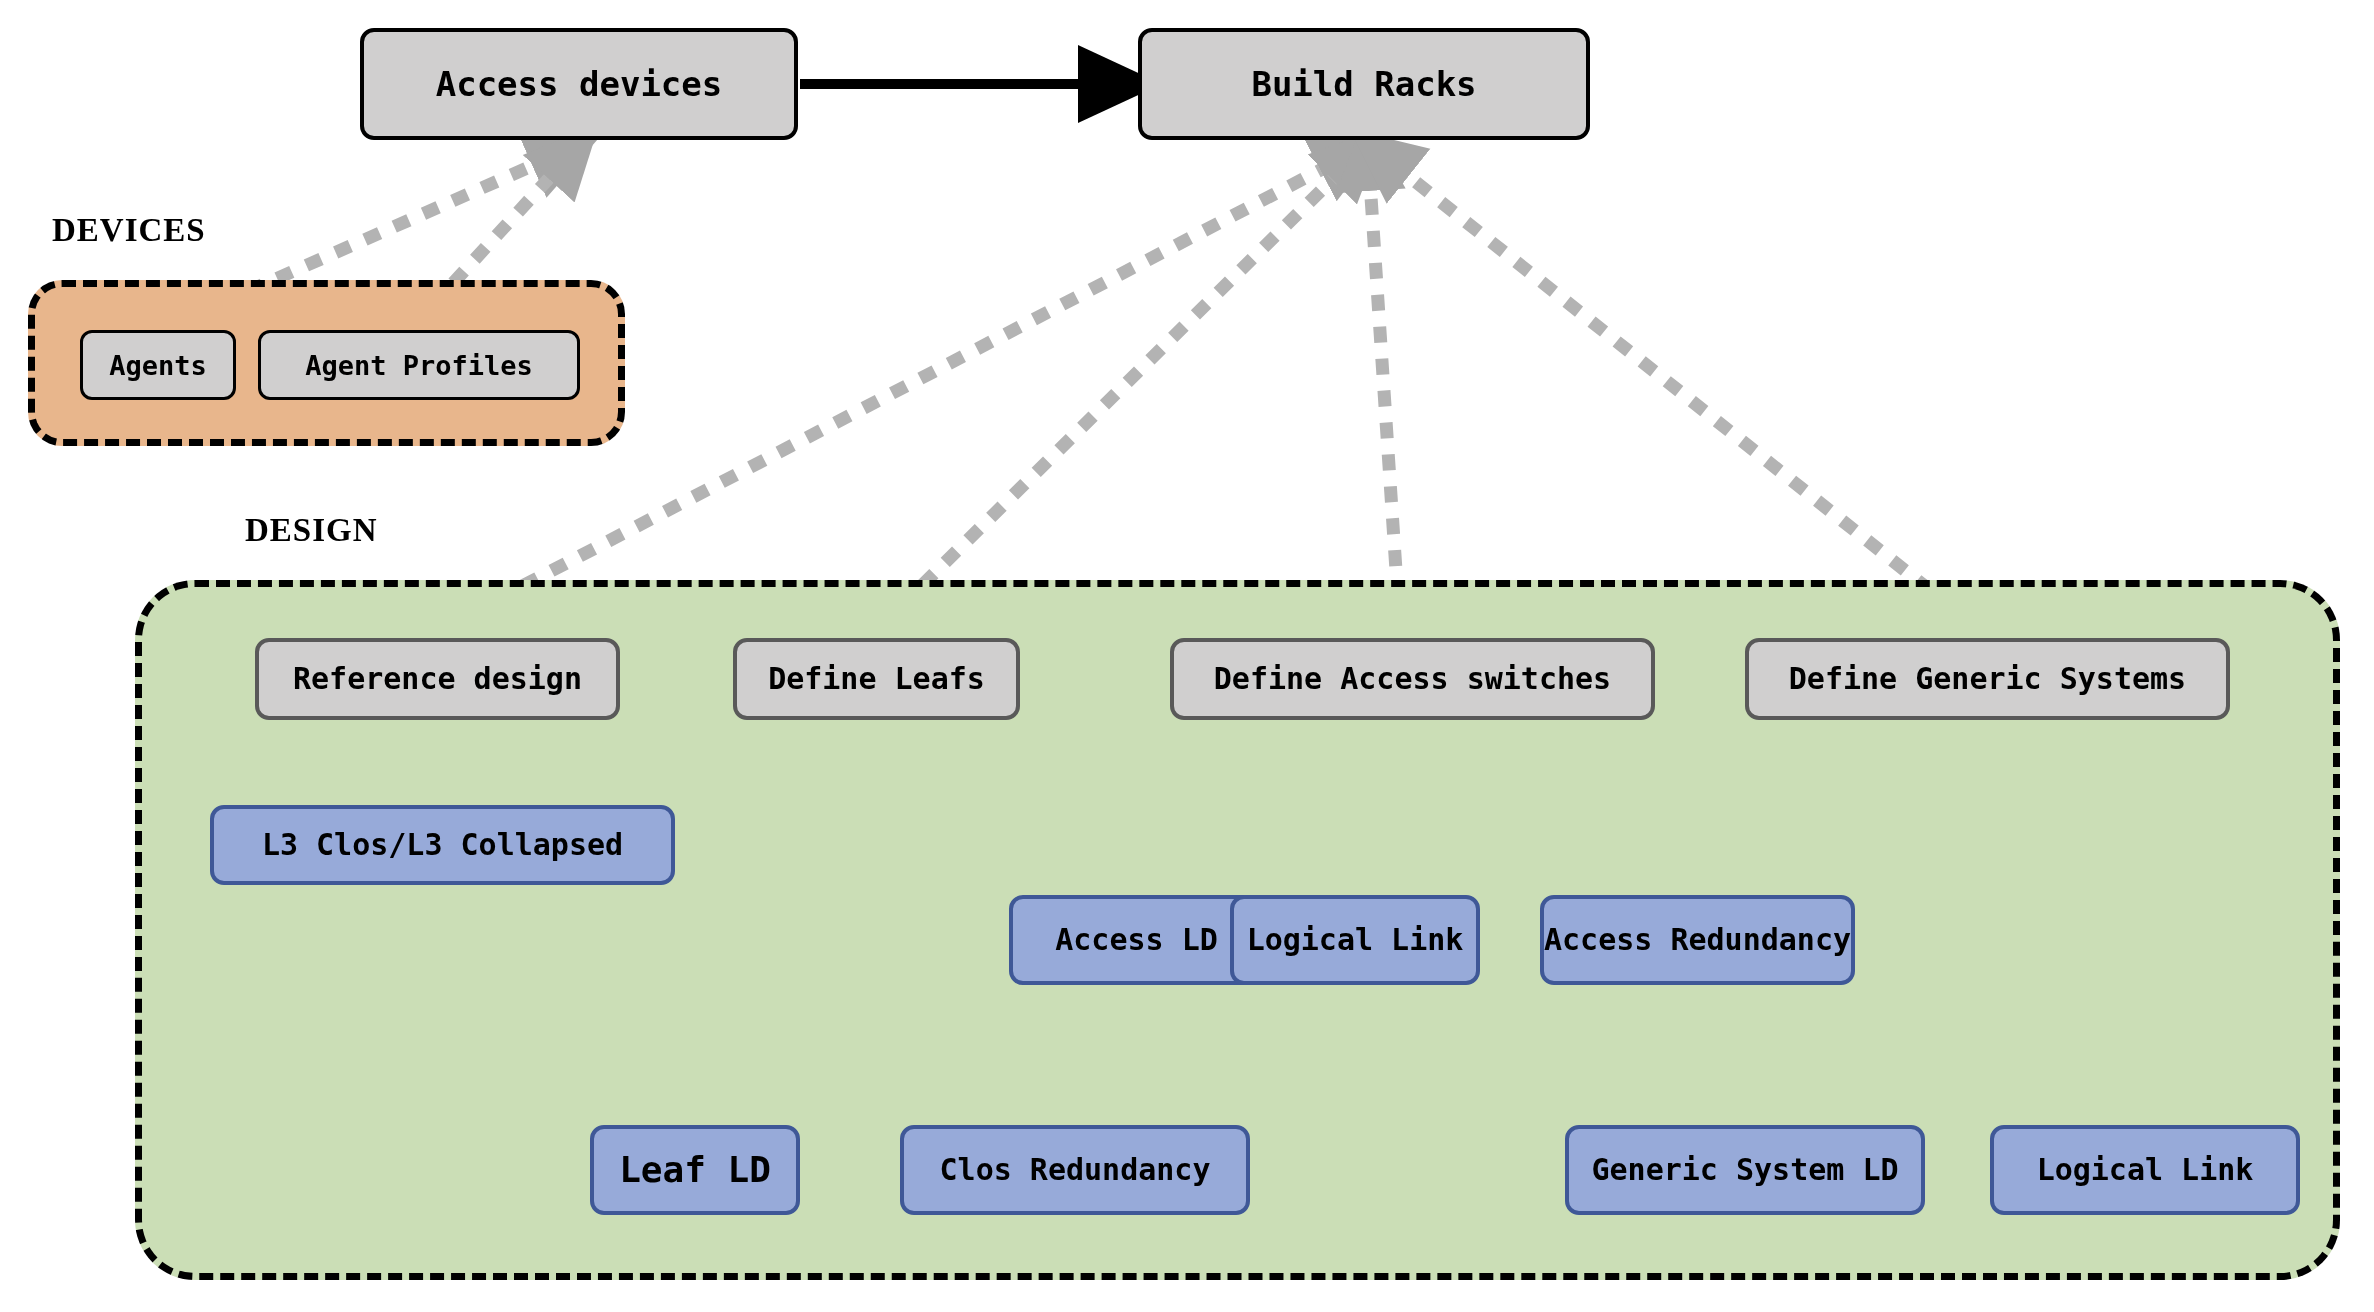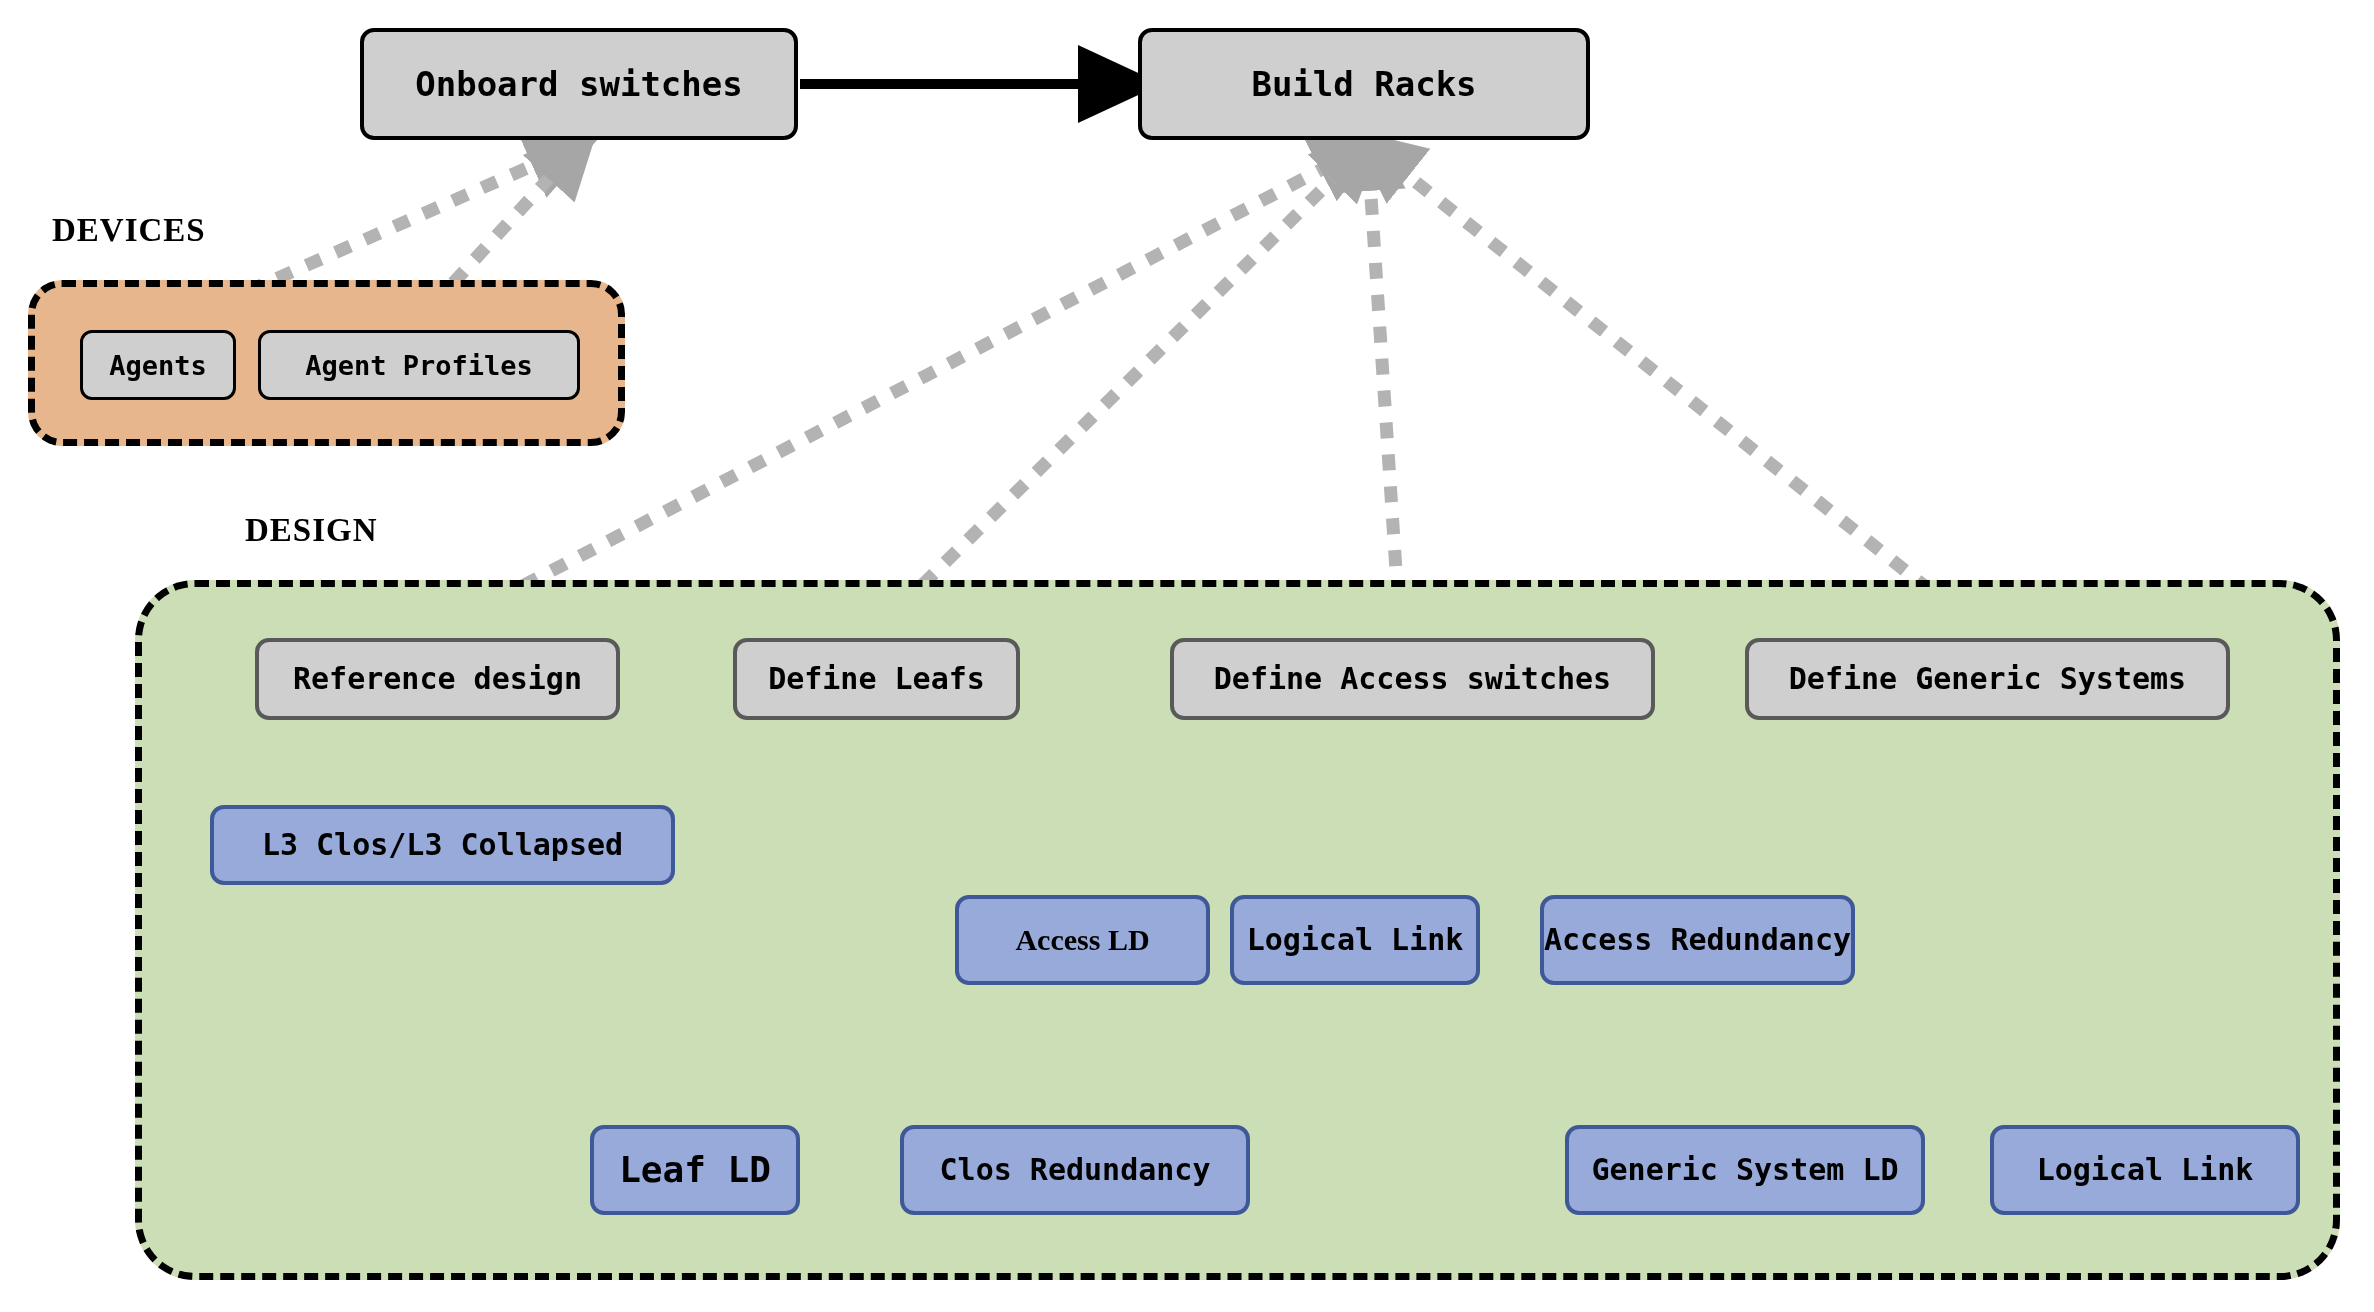--- a/index.html
+++ b/index.html
@@ -182,7 +182,7 @@
     </g>
   </svg>
 
-  <div class="node gray n-onboard">Onboard switches</div>
+  <div class="node gray n-onboard">Access devices</div>
 
   <div class="node gray n-buildrack">Build Racks</div>
 

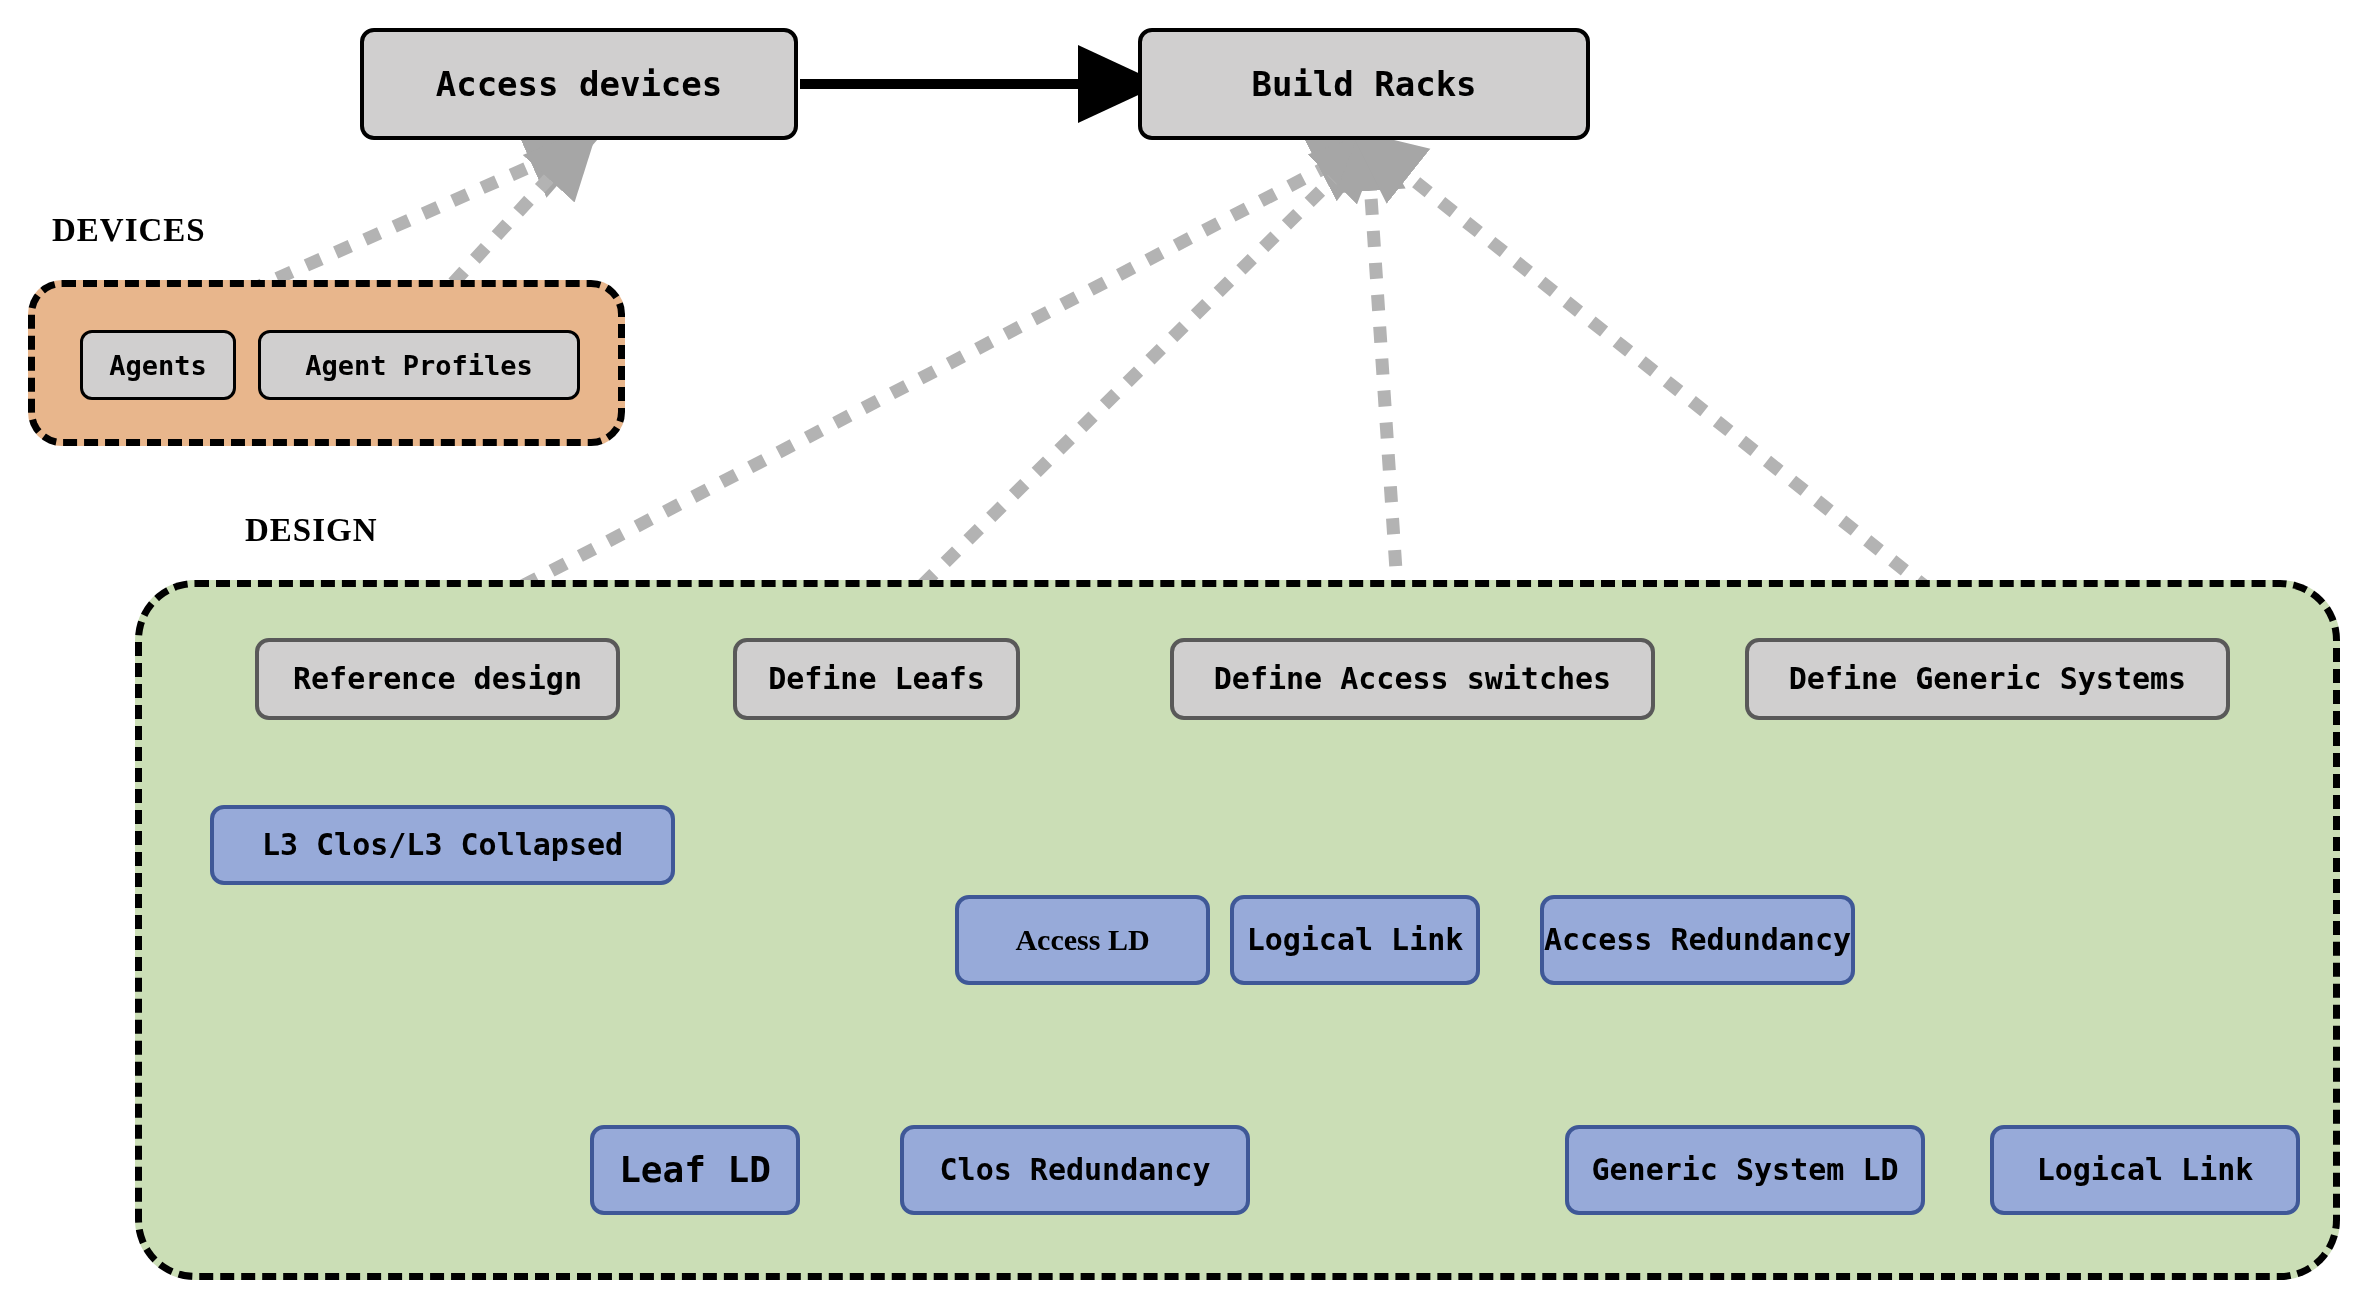--- a/index.html
+++ b/index.html
@@ -104,7 +104,7 @@
 
   
   .n-l3clos    { left: 210px;  top: 805px;  width: 465px; height: 80px; font-size: 30px; }
-  .n-accessld  { left: 955px;  top: 895px;  width: 255px; height: 90px; font-size: 30px; font-family: Liberation Serif, serif; }
+  .n-accessld  { left: 1009px;  top: 895px;  width: 255px; height: 90px; font-size: 30px; }
   .n-loglink1  { left: 1230px; top: 895px;  width: 250px; height: 90px; font-size: 30px; }
   .n-accessred { left: 1540px; top: 895px;  width: 315px; height: 90px; font-size: 30px; }
   .n-leafld    { left: 590px;  top: 1125px; width: 210px; height: 90px; font-size: 36px; }

